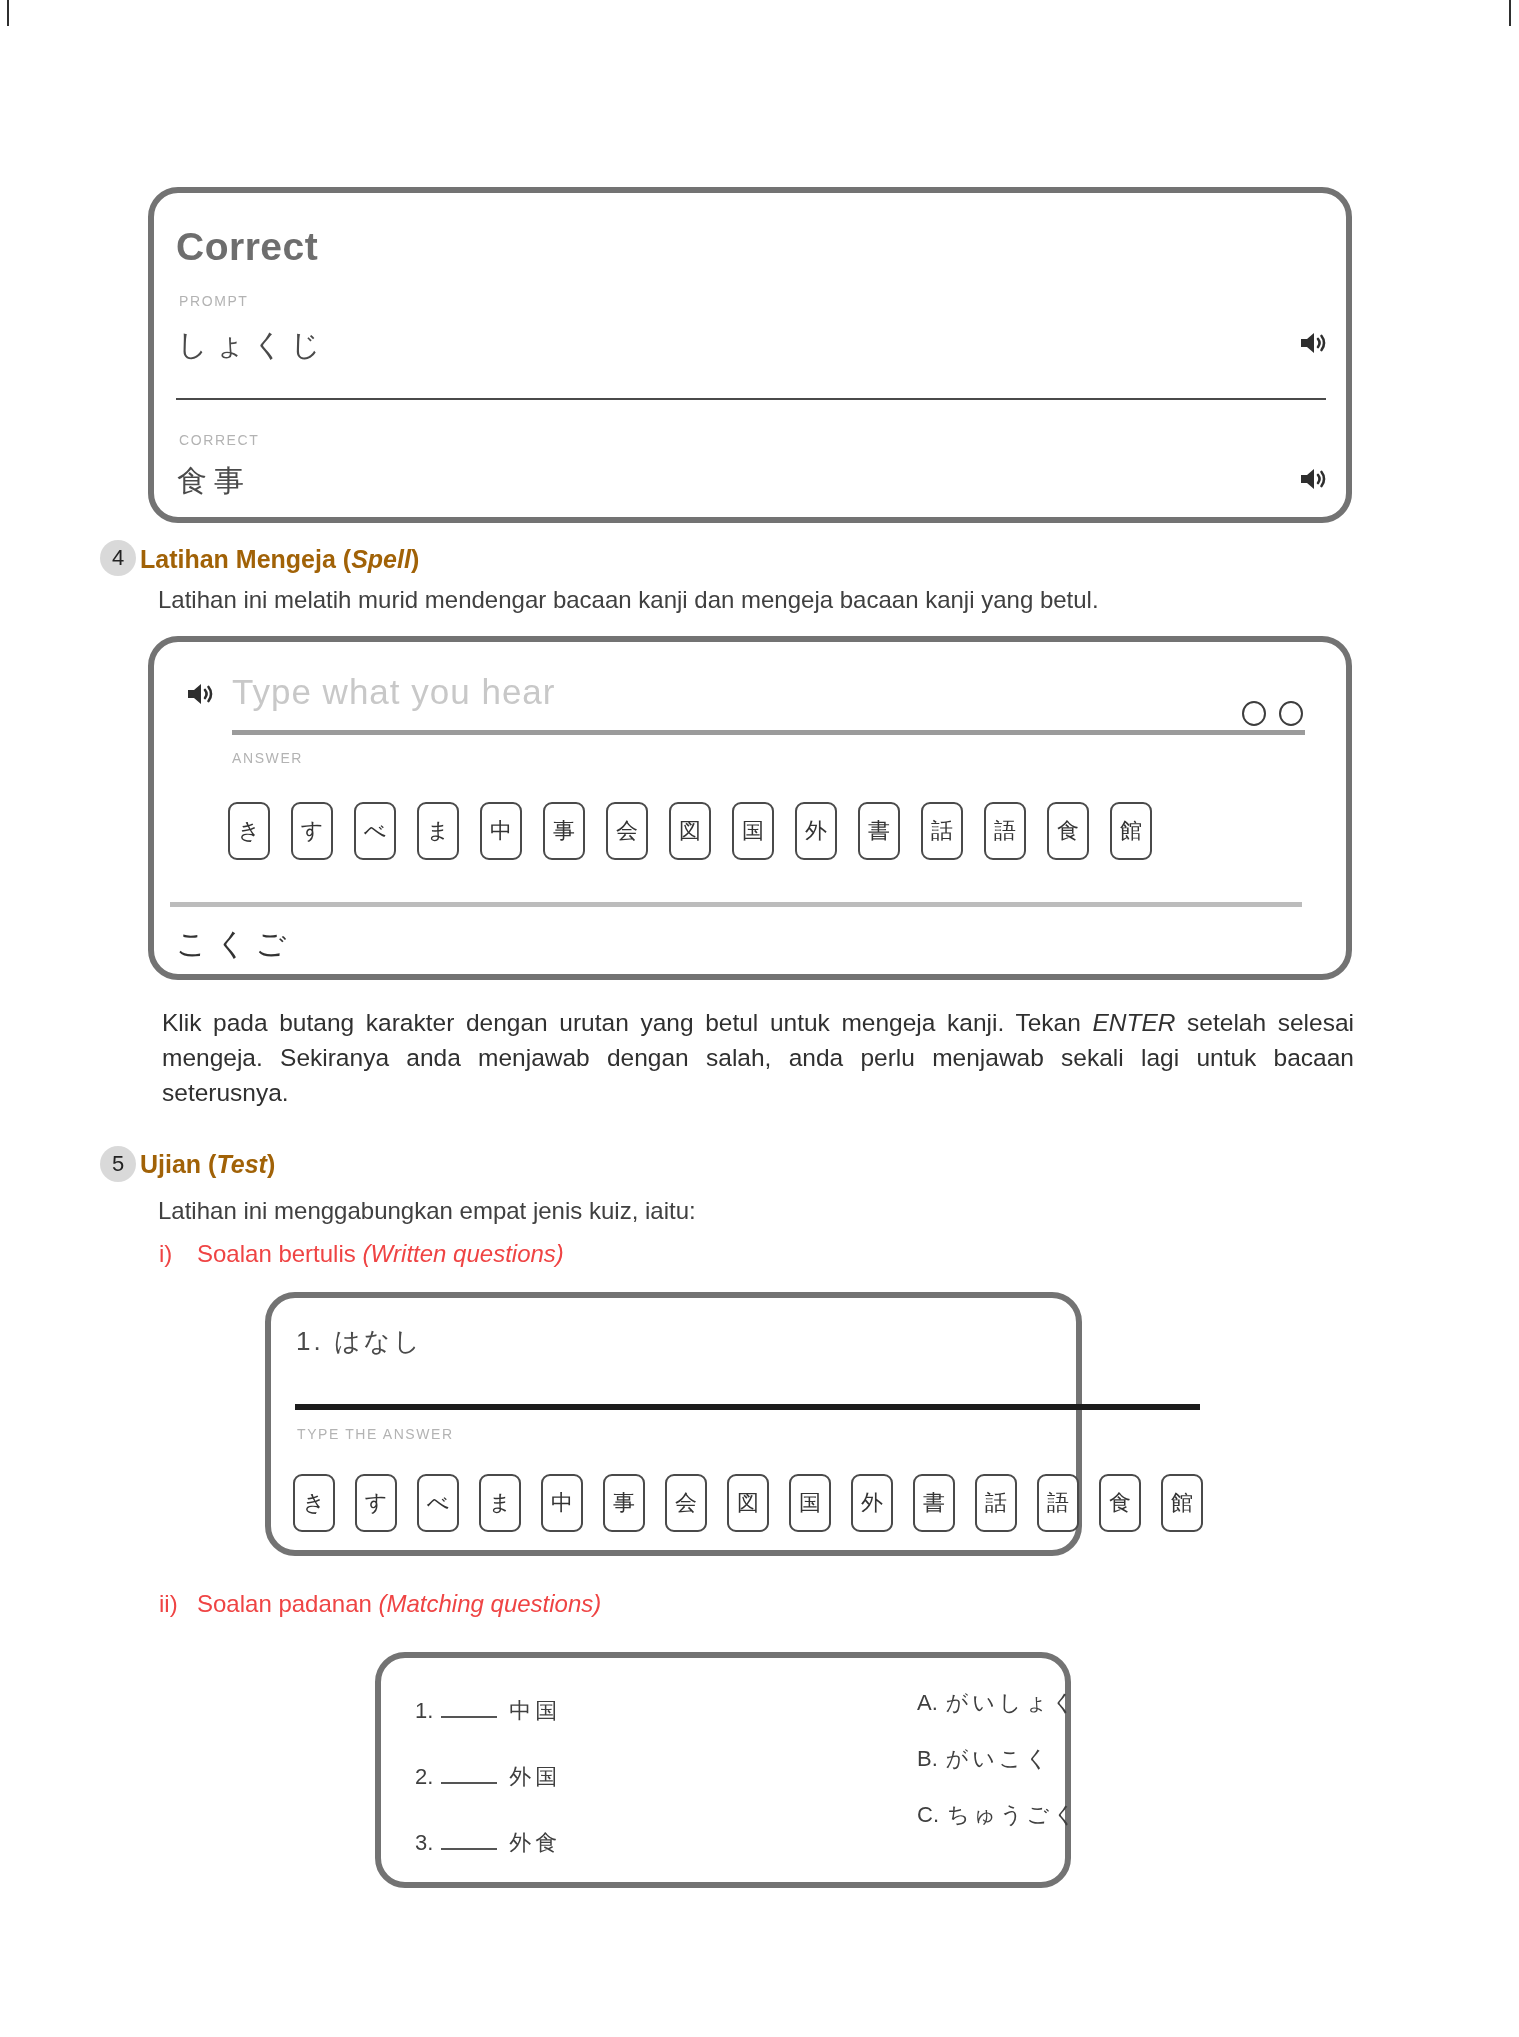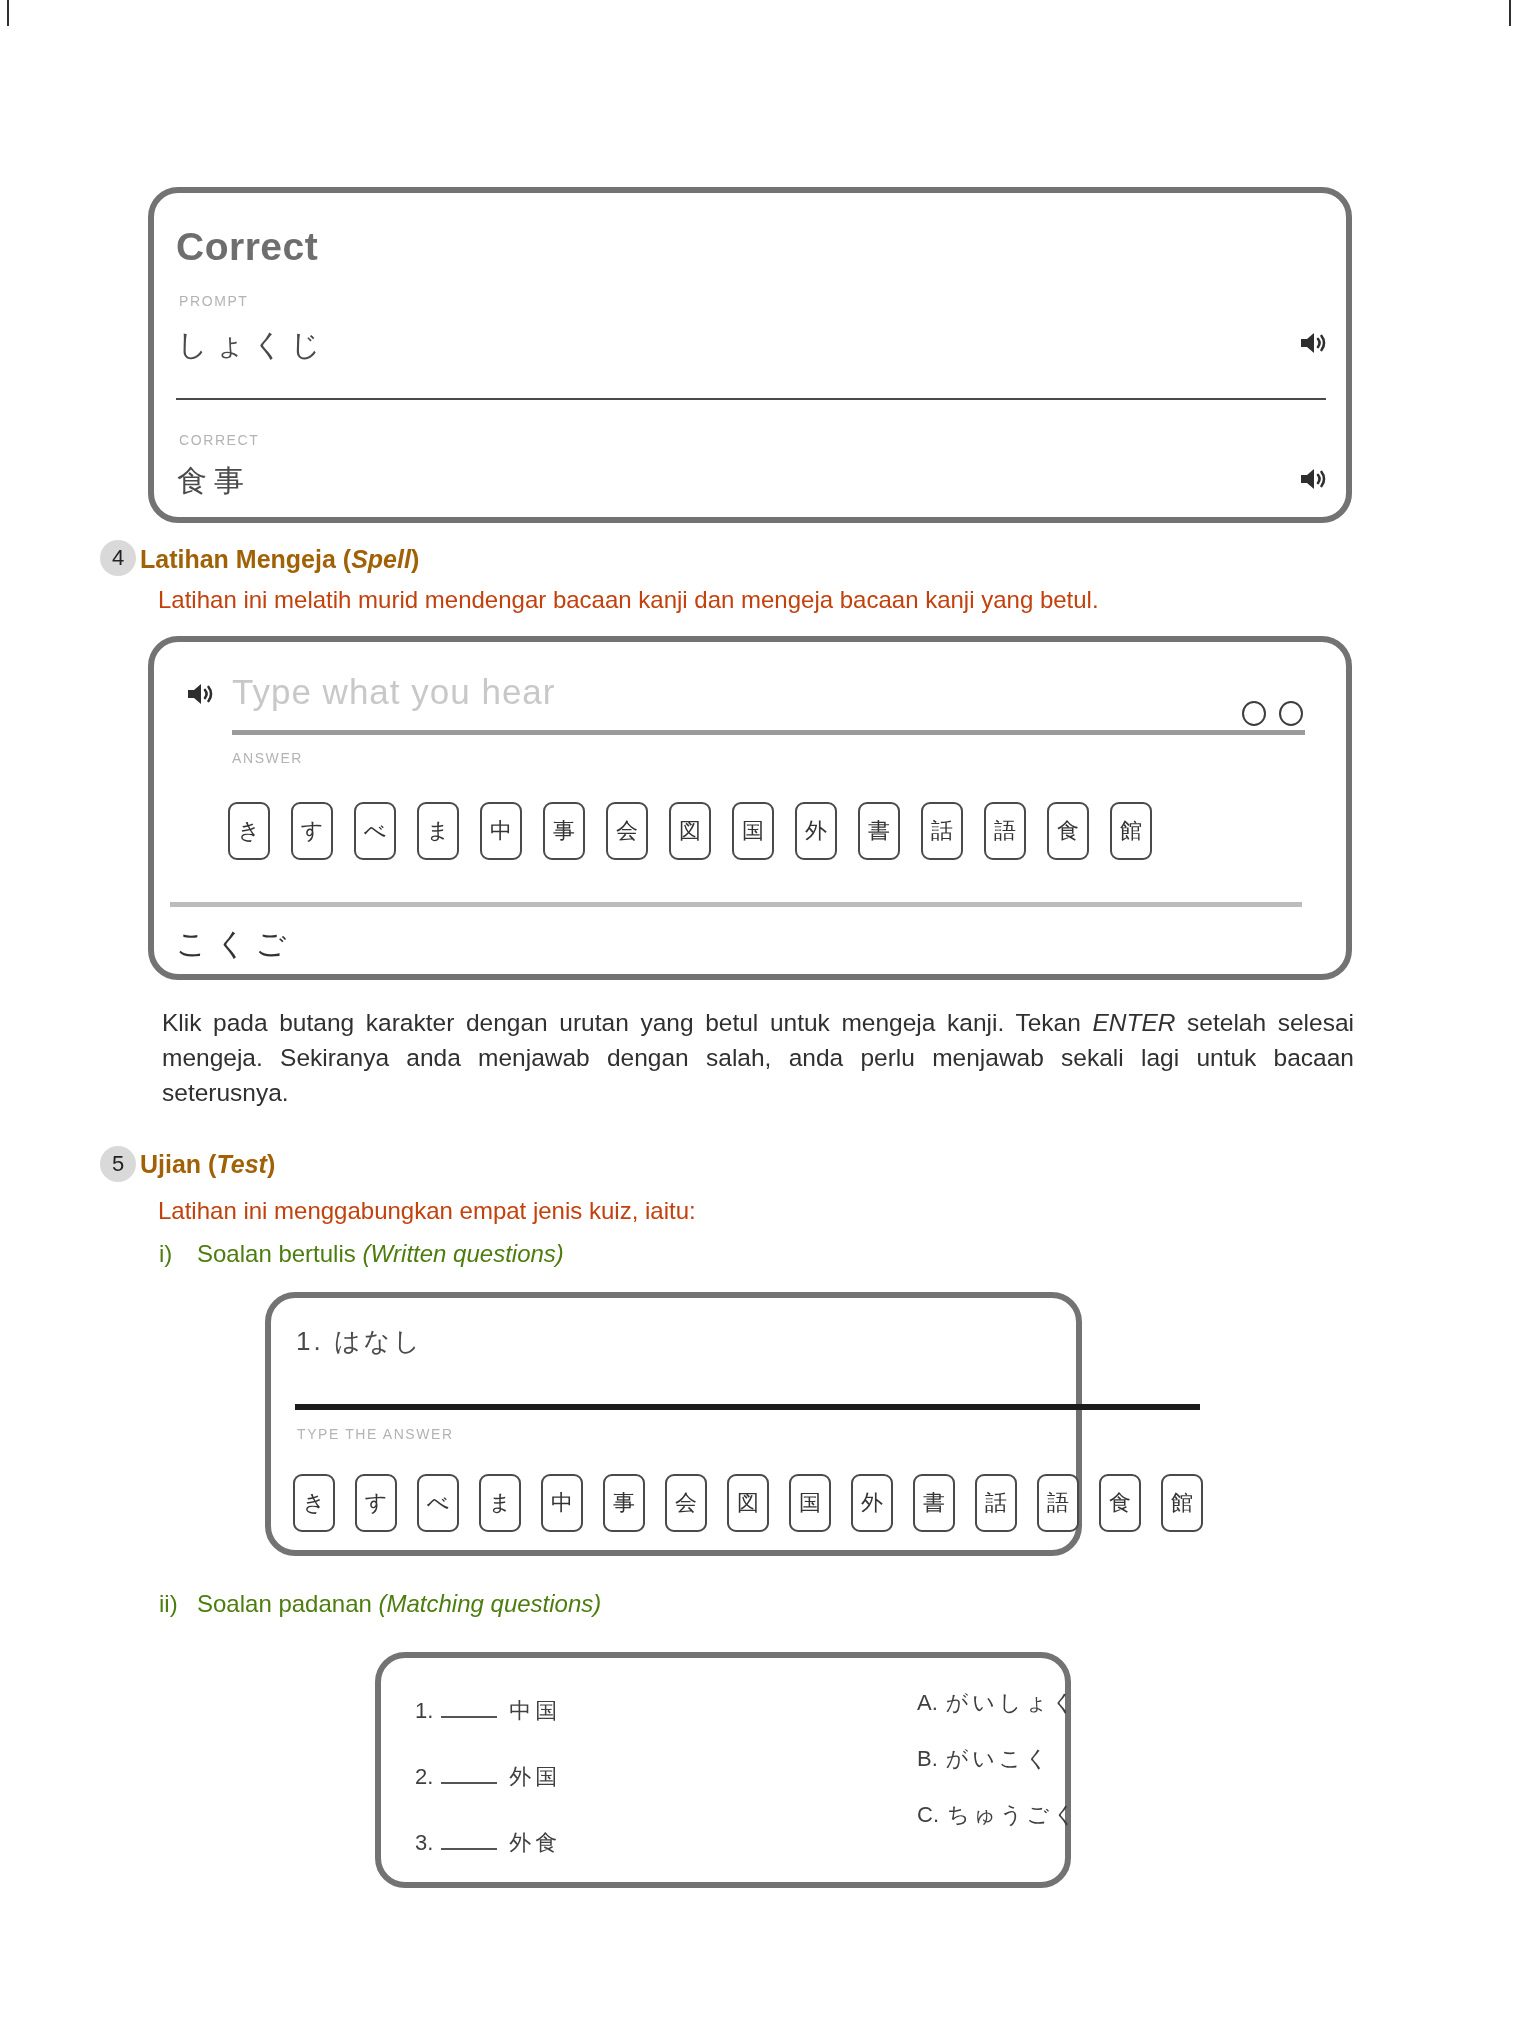--- a/index.html
+++ b/index.html
@@ -38,7 +38,7 @@
   .sectitle { position:absolute; left:140px; font-size:25px; font-weight:bold; color:#a16207; }
   .title4 { top:545px; }
   .title5 { top:1150px; }
-  .secdesc { position:absolute; left:158px; font-size:24px; color:#c2410c; }
+  .secdesc { position:absolute; left:158px; font-size:24px; color:#404040; }
   .desc4 { top:586px; }
   .desc5 { top:1197px; }
   .listline { position:absolute; left:159px; font-size:24px; color:#4d7c0f; }

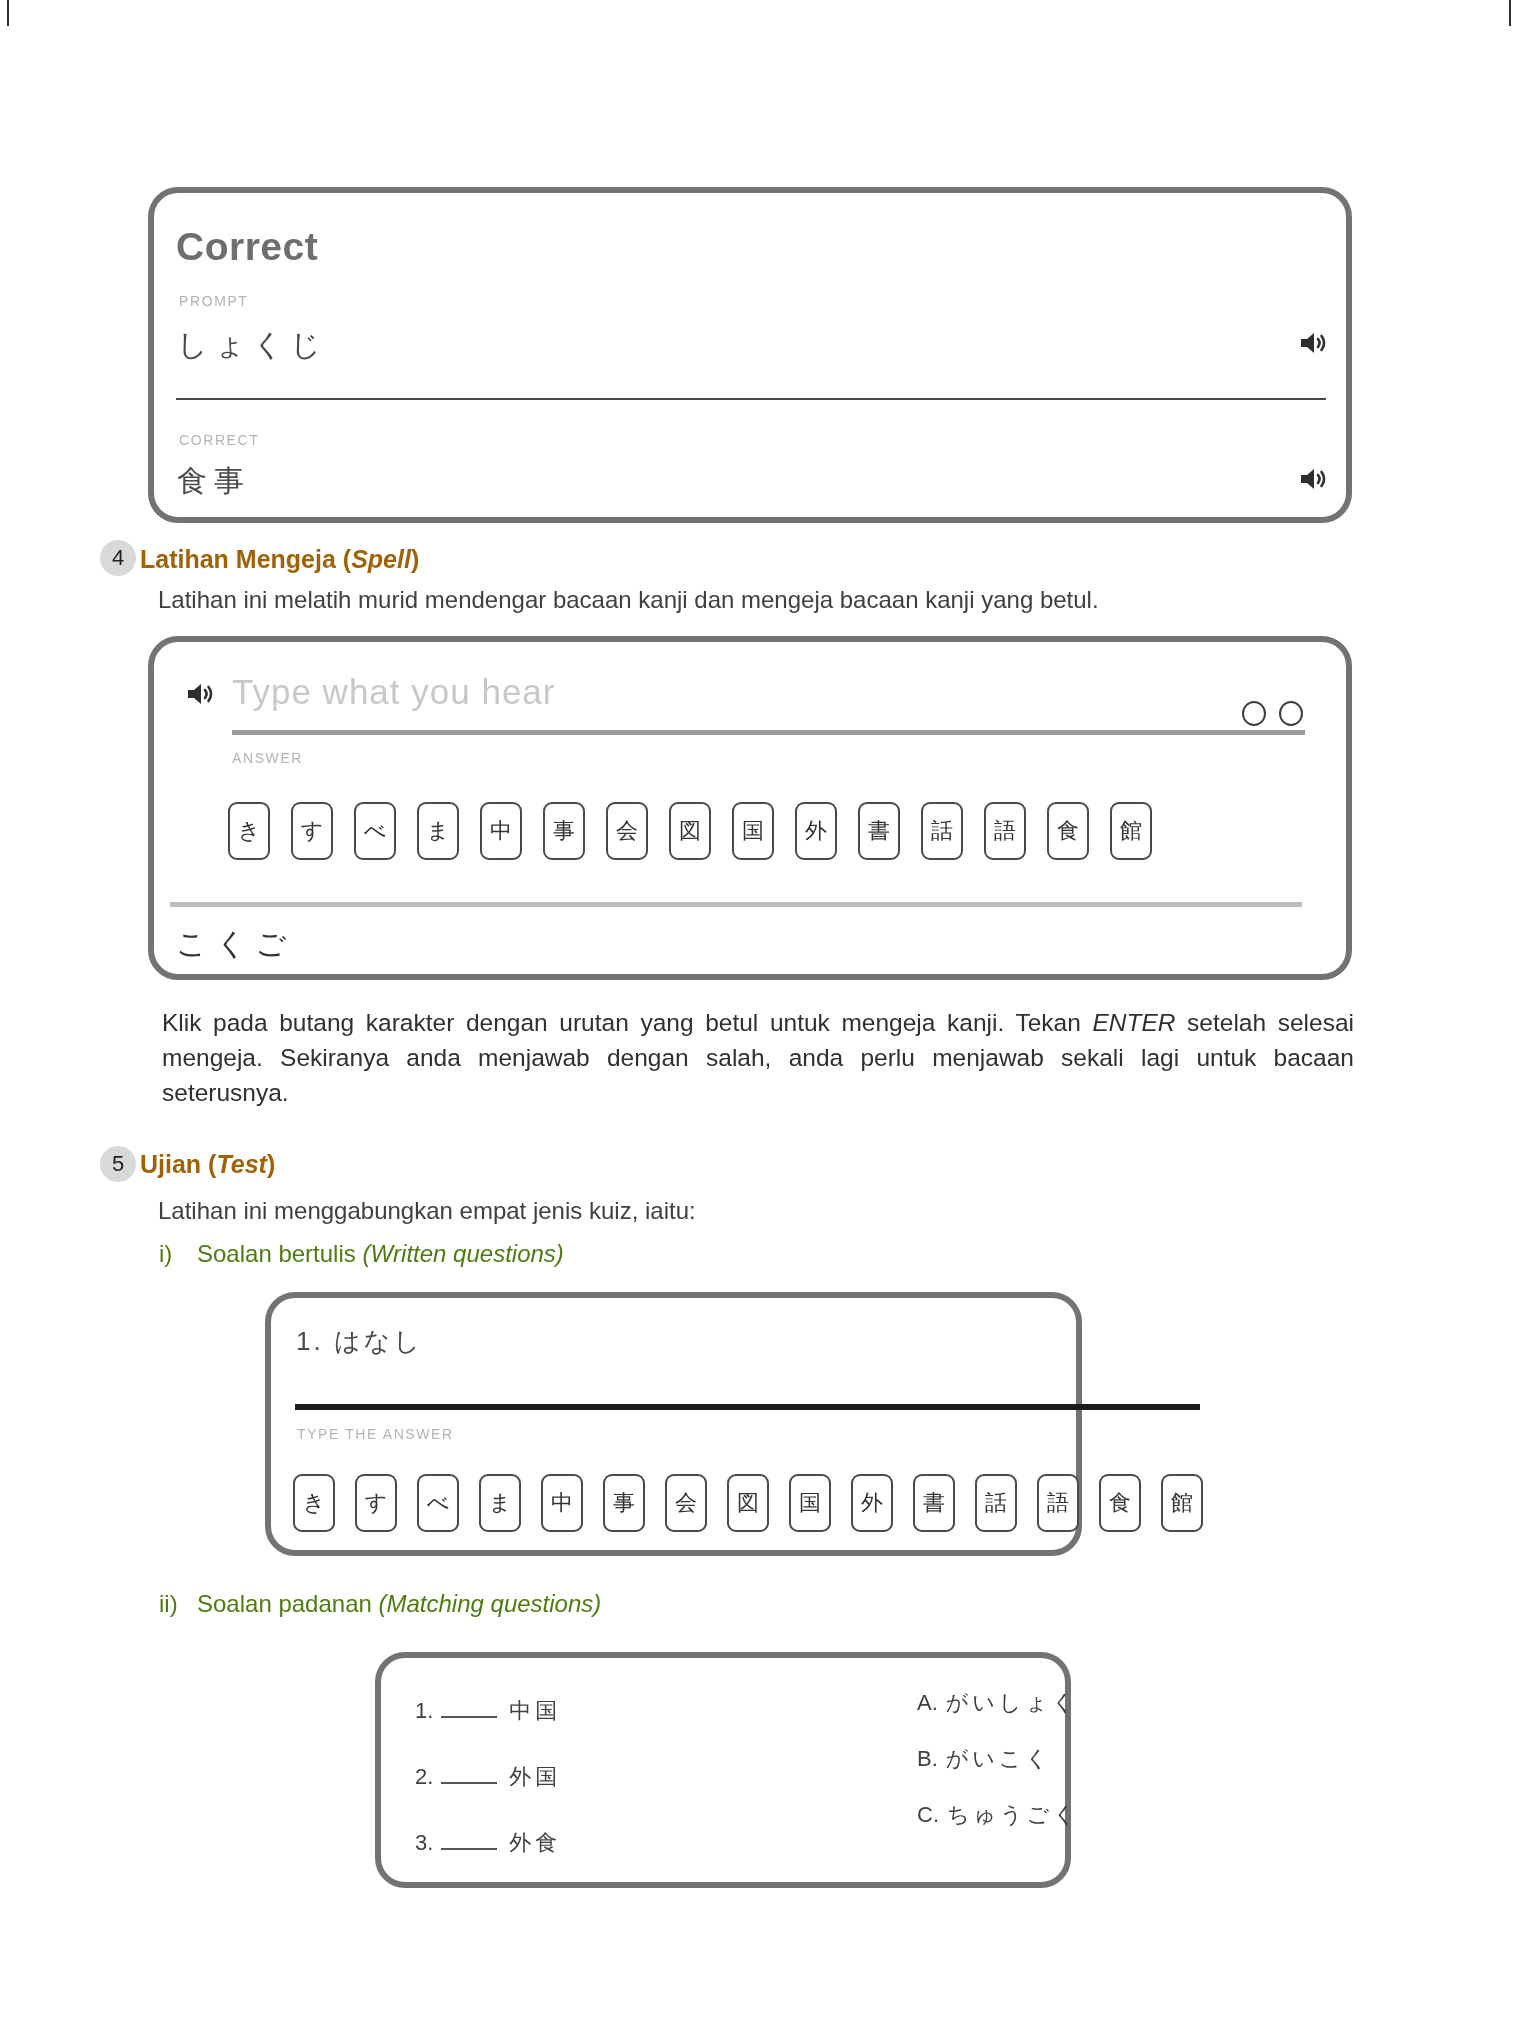--- a/index.html
+++ b/index.html
@@ -41,7 +41,7 @@
   .secdesc { position:absolute; left:158px; font-size:24px; color:#404040; }
   .desc4 { top:586px; }
   .desc5 { top:1197px; }
-  .listline { position:absolute; left:159px; font-size:24px; color:#4d7c0f; }
+  .listline { position:absolute; left:159px; font-size:24px; color:#ef4444; }
   .item-i  { top:1240px; }
   .item-ii { top:1590px; }
   .listline .lbl { display:inline-block; width:38px; }

